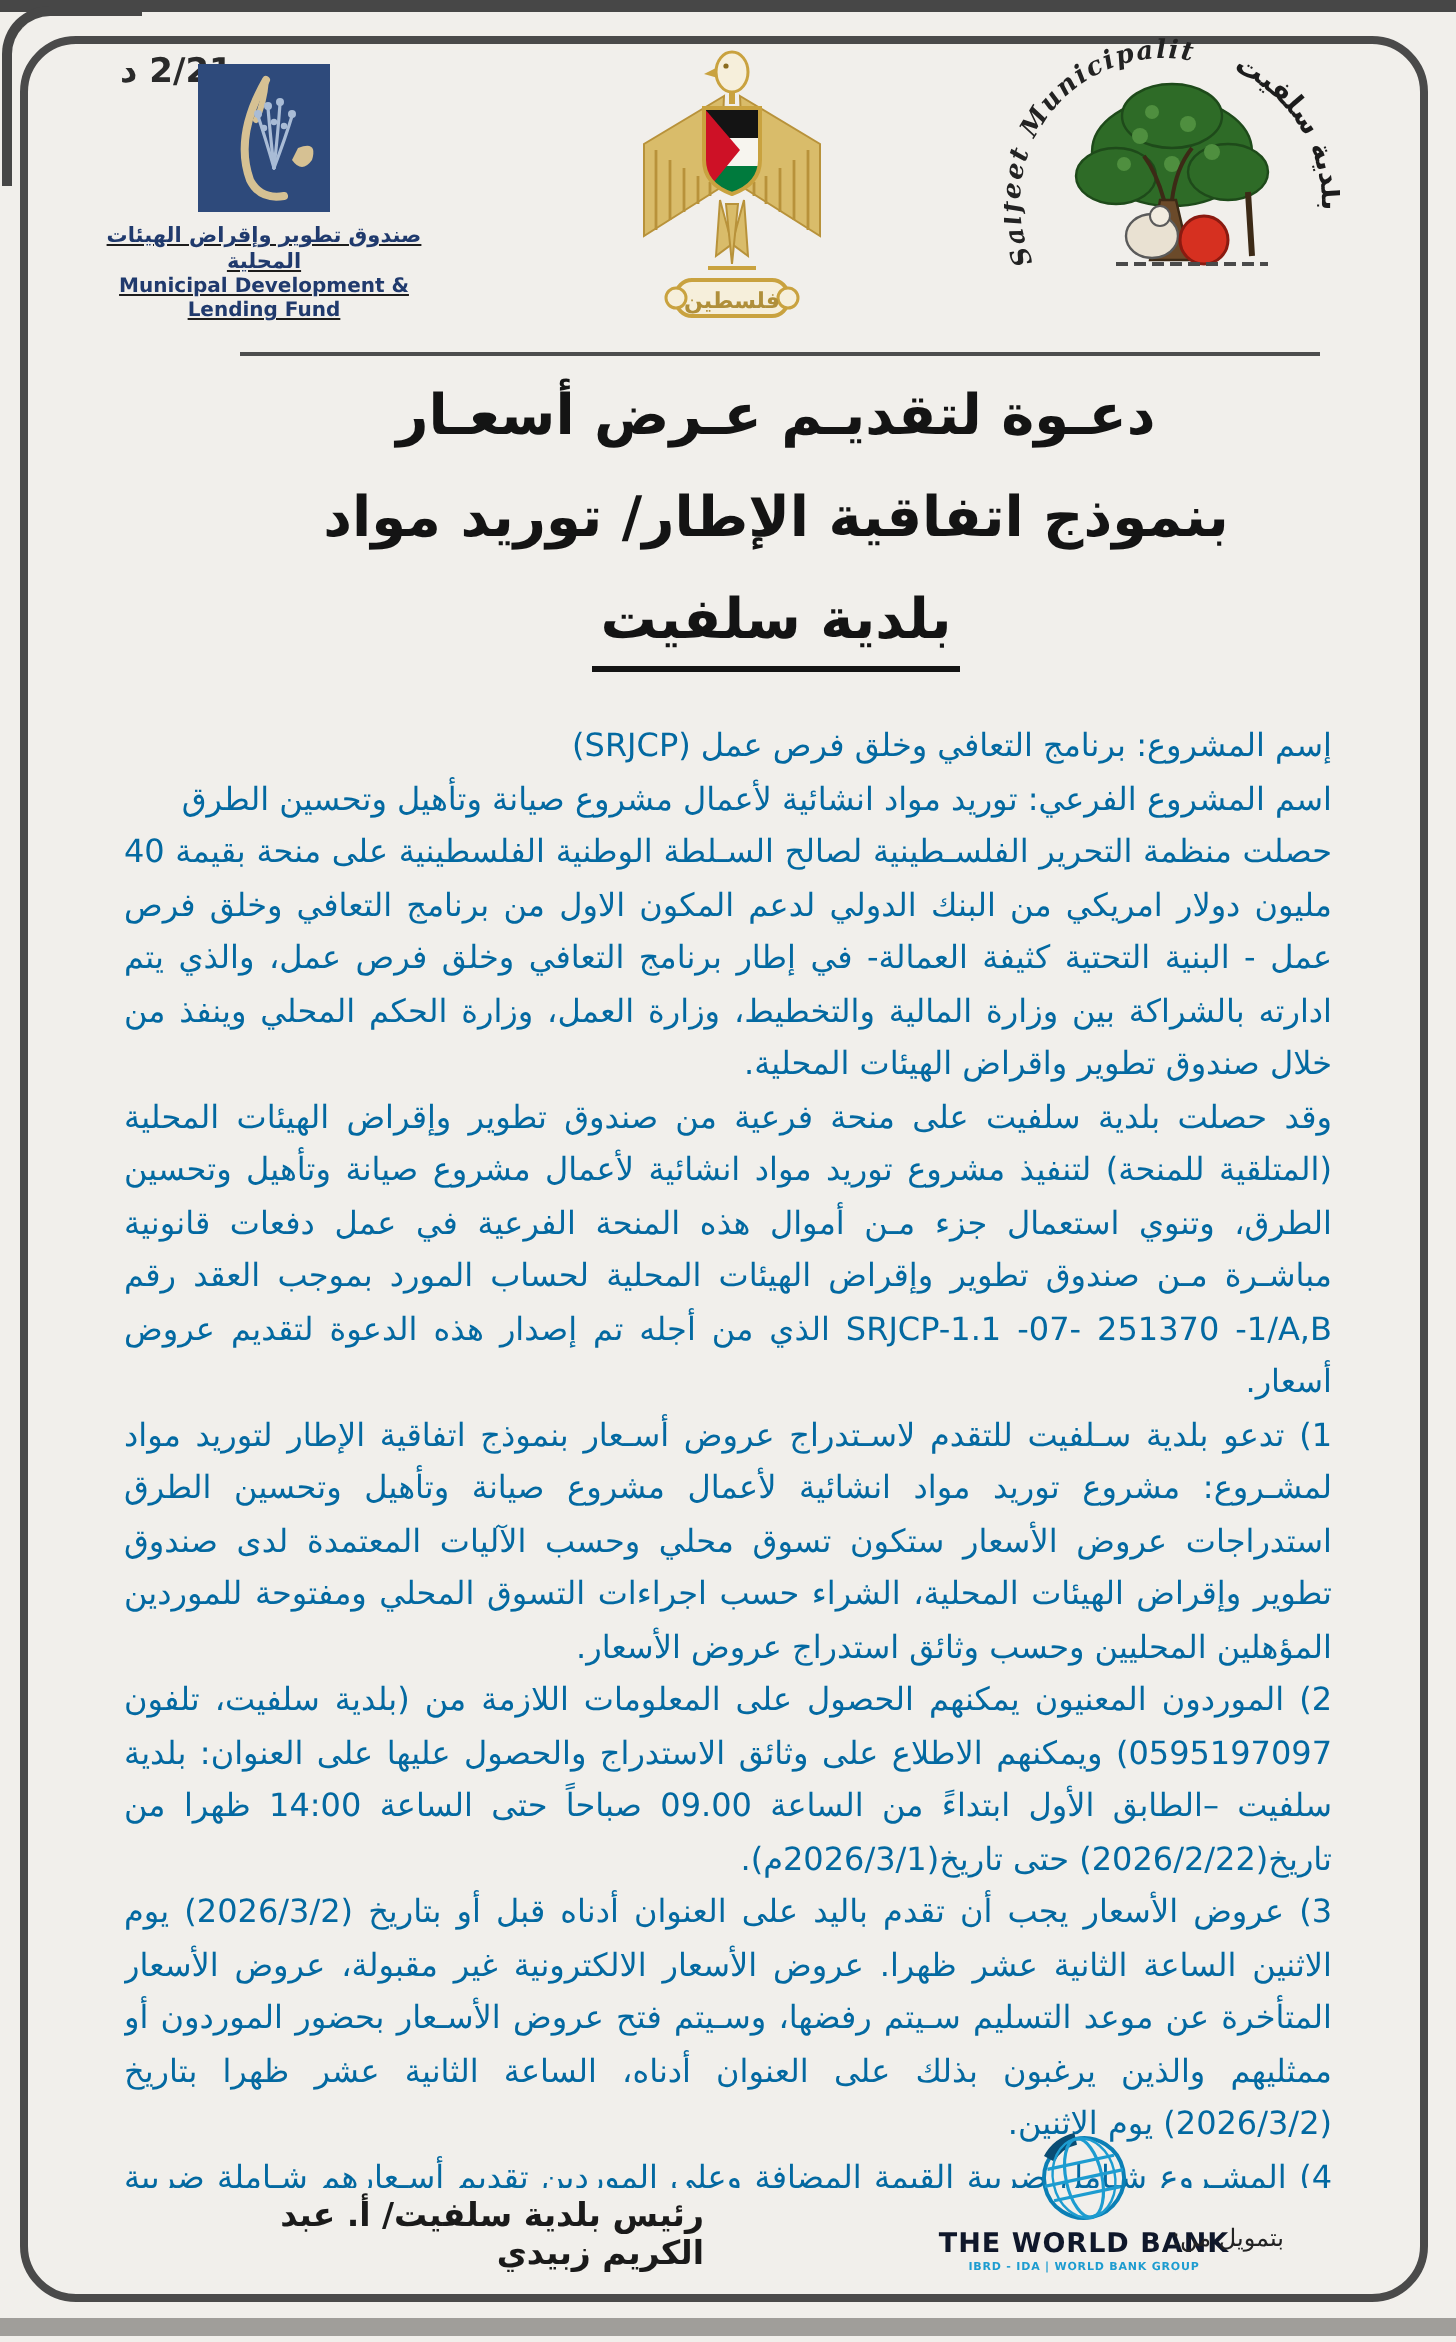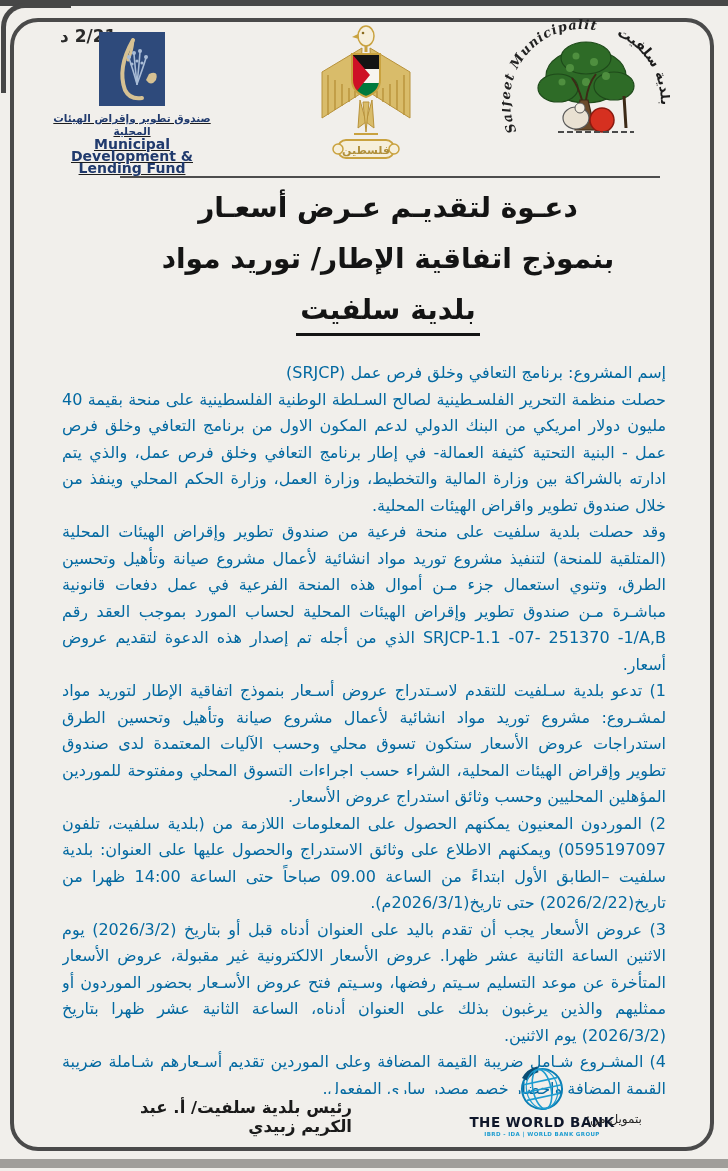--- a/index.html
+++ b/index.html
@@ -25,7 +25,7 @@
   .mdlf { position:absolute; left:44px; top:32px; width:176px; text-align:center;text-decoration:underline; }
   .mdlf svg { display:block; margin:0 auto 6px auto; }
   .mdlf-ar { font-size:10.5px; font-weight:bold; color:#203a6d; direction:rtl; line-height:13px; }
-  .mdlf-en { font-size:14px; font-weight:bold; color:#203a6d; line-height:12px; }
+  .mdlf-en { font-size:10px; font-weight:bold; color:#203a6d; line-height:12px; }
   .emblem { position:absolute; left:310px; top:22px; width:112px; height:148px; }
   .salfeet { position:absolute; left:502px; top:16px; width:168px; height:148px; }
   .divider { position:absolute; left:120px; top:176px; width:540px; height:2px; background:#4d4d4d; }

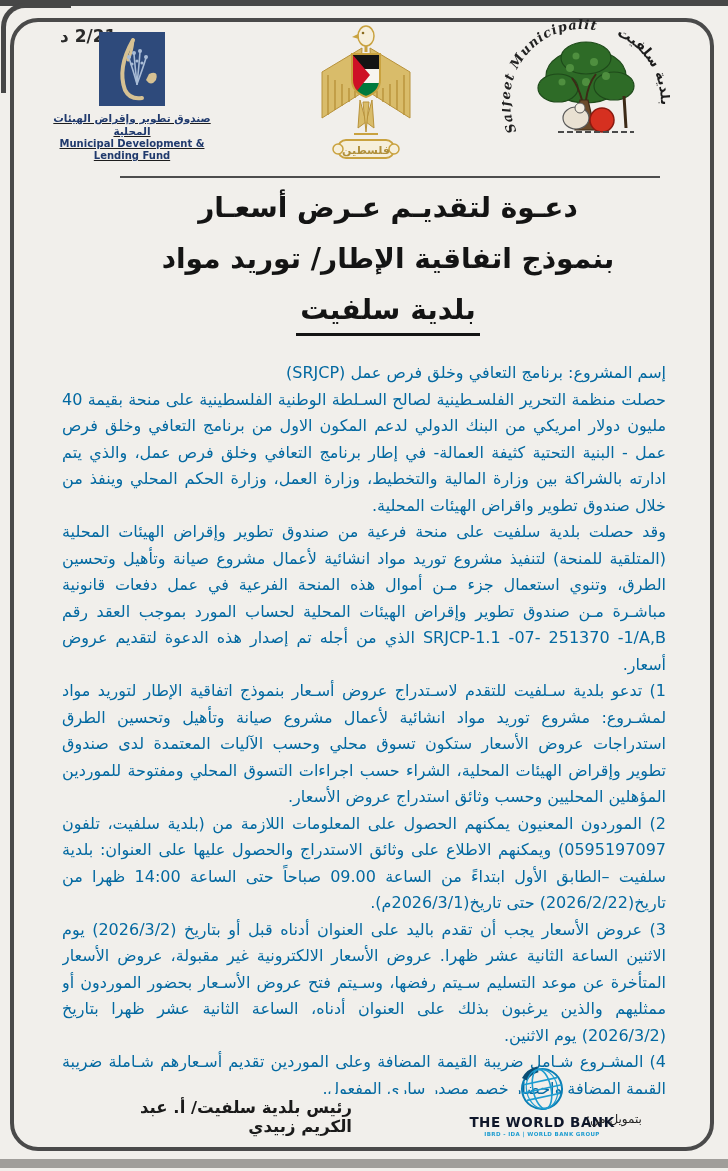--- a/index.html
+++ b/index.html
@@ -193,6 +193,7 @@
 
   <div class="body-text">
     <p>إسم المشروع: برنامج التعافي وخلق فرص عمل (SRJCP)</p>
+    <p>اسم المشروع الفرعي: توريد مواد انشائية لأعمال مشروع صيانة وتأهيل وتحسين الطرق</p>
     <p>حصلت منظمة التحرير الفلسـطينية لصالح السـلطة الوطنية الفلسطينية على منحة بقيمة 40 مليون دولار امريكي من البنك الدولي لدعم المكون الاول من برنامج التعافي وخلق فرص عمل - البنية التحتية كثيفة العمالة- في إطار برنامج التعافي وخلق فرص عمل، والذي يتم ادارته بالشراكة بين وزارة المالية والتخطيط، وزارة العمل، وزارة الحكم المحلي وينفذ من خلال صندوق تطوير واقراض الهيئات المحلية.</p>
     <p>وقد حصلت بلدية سلفيت على منحة فرعية من صندوق تطوير وإقراض الهيئات المحلية (المتلقية للمنحة) لتنفيذ مشروع توريد مواد انشائية لأعمال مشروع صيانة وتأهيل وتحسين الطرق، وتنوي استعمال جزء مـن أموال هذه المنحة الفرعية في عمل دفعات قانونية مباشـرة مـن صندوق تطوير وإقراض الهيئات المحلية لحساب المورد بموجب العقد رقم ‪SRJCP-1.1 -07- 251370 -1/A,B‬ الذي من أجله تم إصدار هذه الدعوة لتقديم عروض أسعار.</p>
     <p>1) تدعو بلدية سـلفيت للتقدم لاسـتدراج عروض أسـعار بنموذج اتفاقية الإطار لتوريد مواد لمشـروع: مشروع توريد مواد انشائية لأعمال مشروع صيانة وتأهيل وتحسين الطرق استدراجات عروض الأسعار ستكون تسوق محلي وحسب الآليات المعتمدة لدى صندوق تطوير وإقراض الهيئات المحلية، الشراء حسب اجراءات التسوق المحلي ومفتوحة للموردين المؤهلين المحليين وحسب وثائق استدراج عروض الأسعار.</p>

